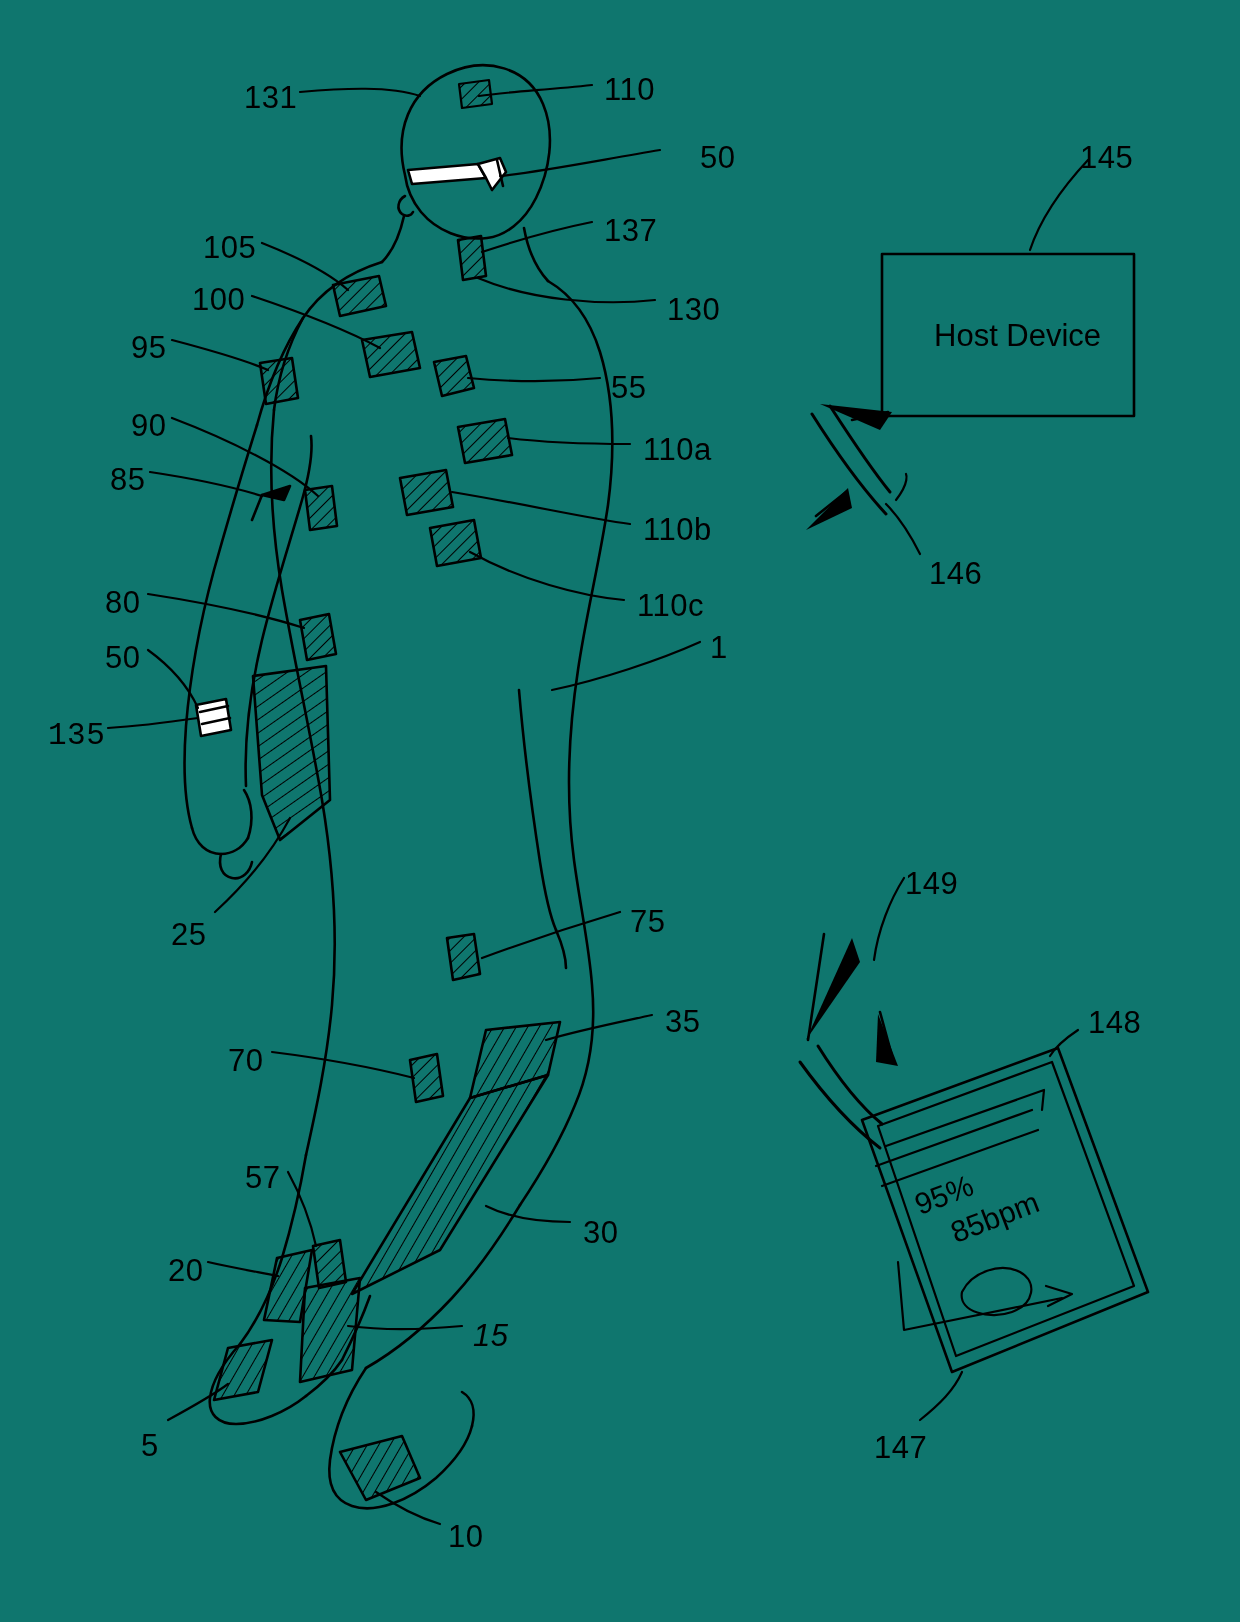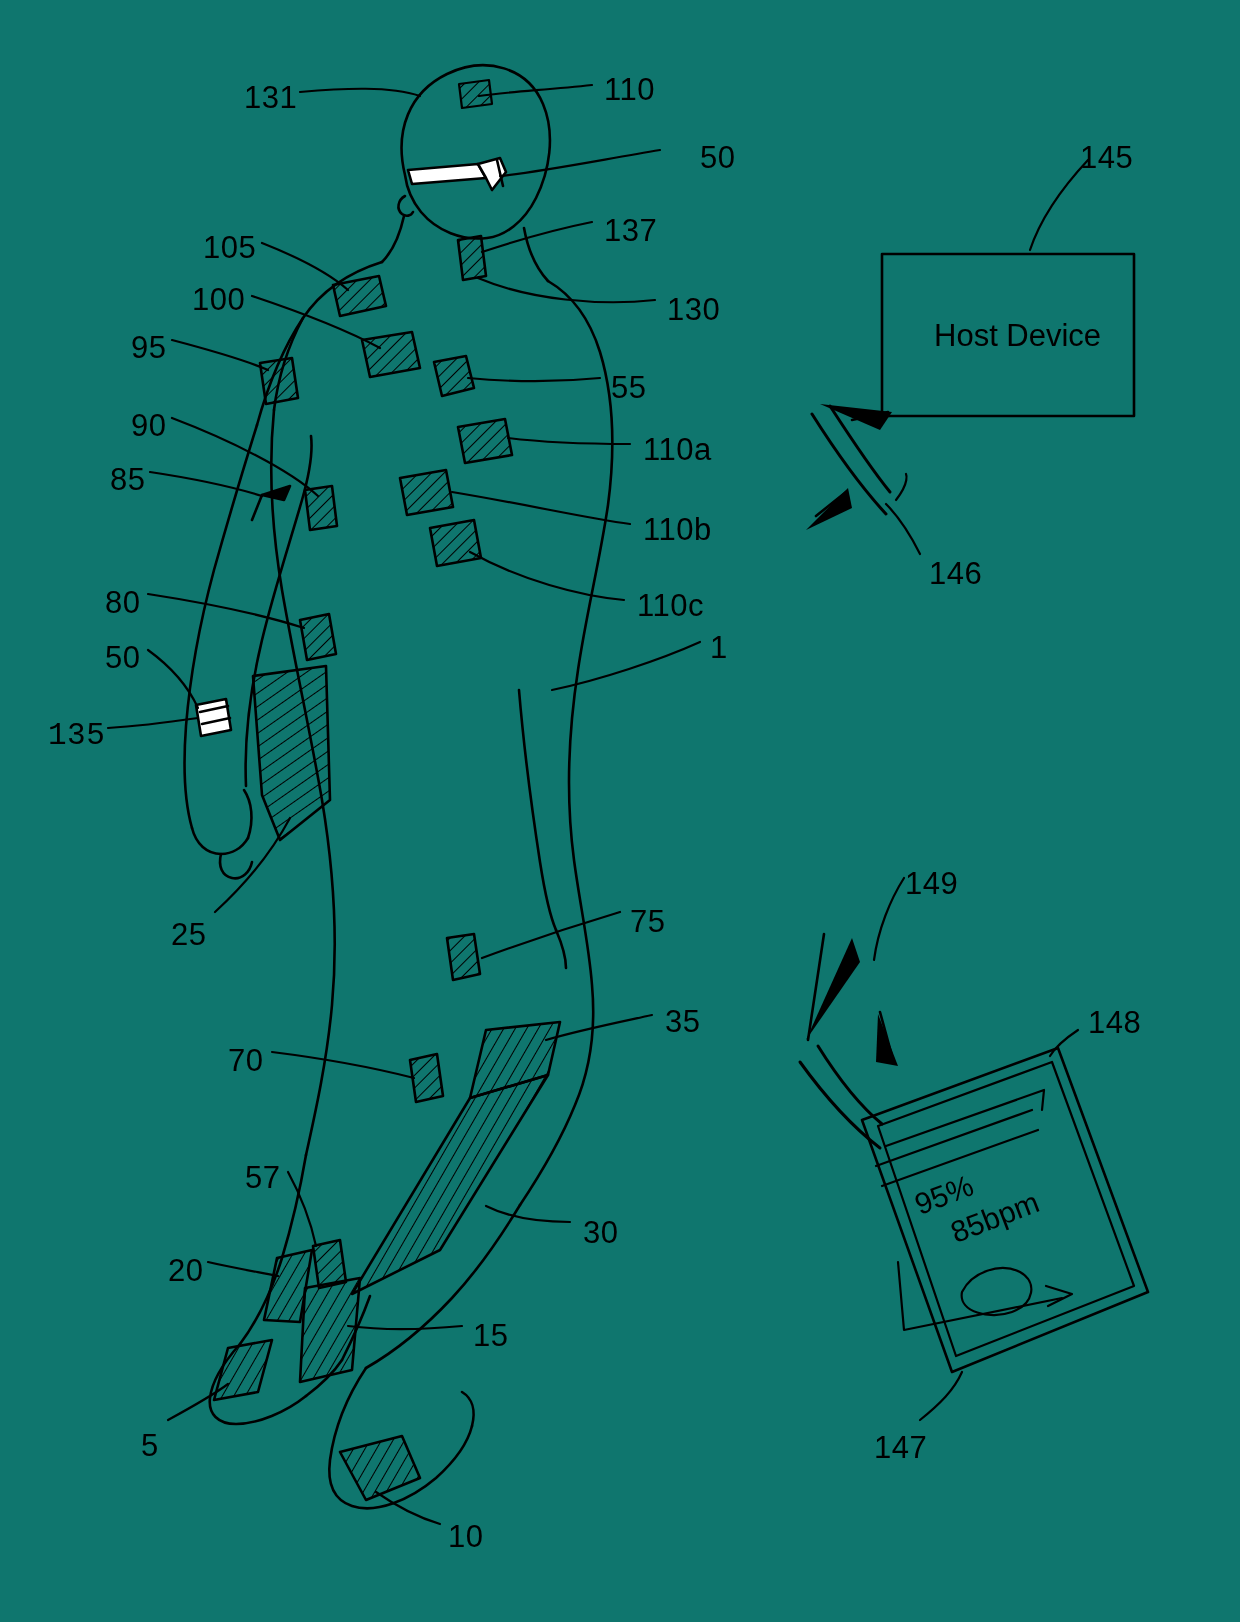--- a/index.html
+++ b/index.html
@@ -307,7 +307,7 @@
   <div class="ref-label" style="left:583px; top:1215px;">30</div>
   <div class="ref-label" style="left:245px; top:1160px;">57</div>
   <div class="ref-label" style="left:168px; top:1253px;">20</div>
-  <div class="ref-label" style="left:473px; top:1318px;">15</div>
+  <div class="ref-label" style="left:473px; top:1318px;font-style:italic;">15</div>
   <div class="ref-label" style="left:141px; top:1428px;">5</div>
   <div class="ref-label" style="left:874px; top:1430px;">147</div>
   <div class="ref-label" style="left:448px; top:1519px;">10</div>

